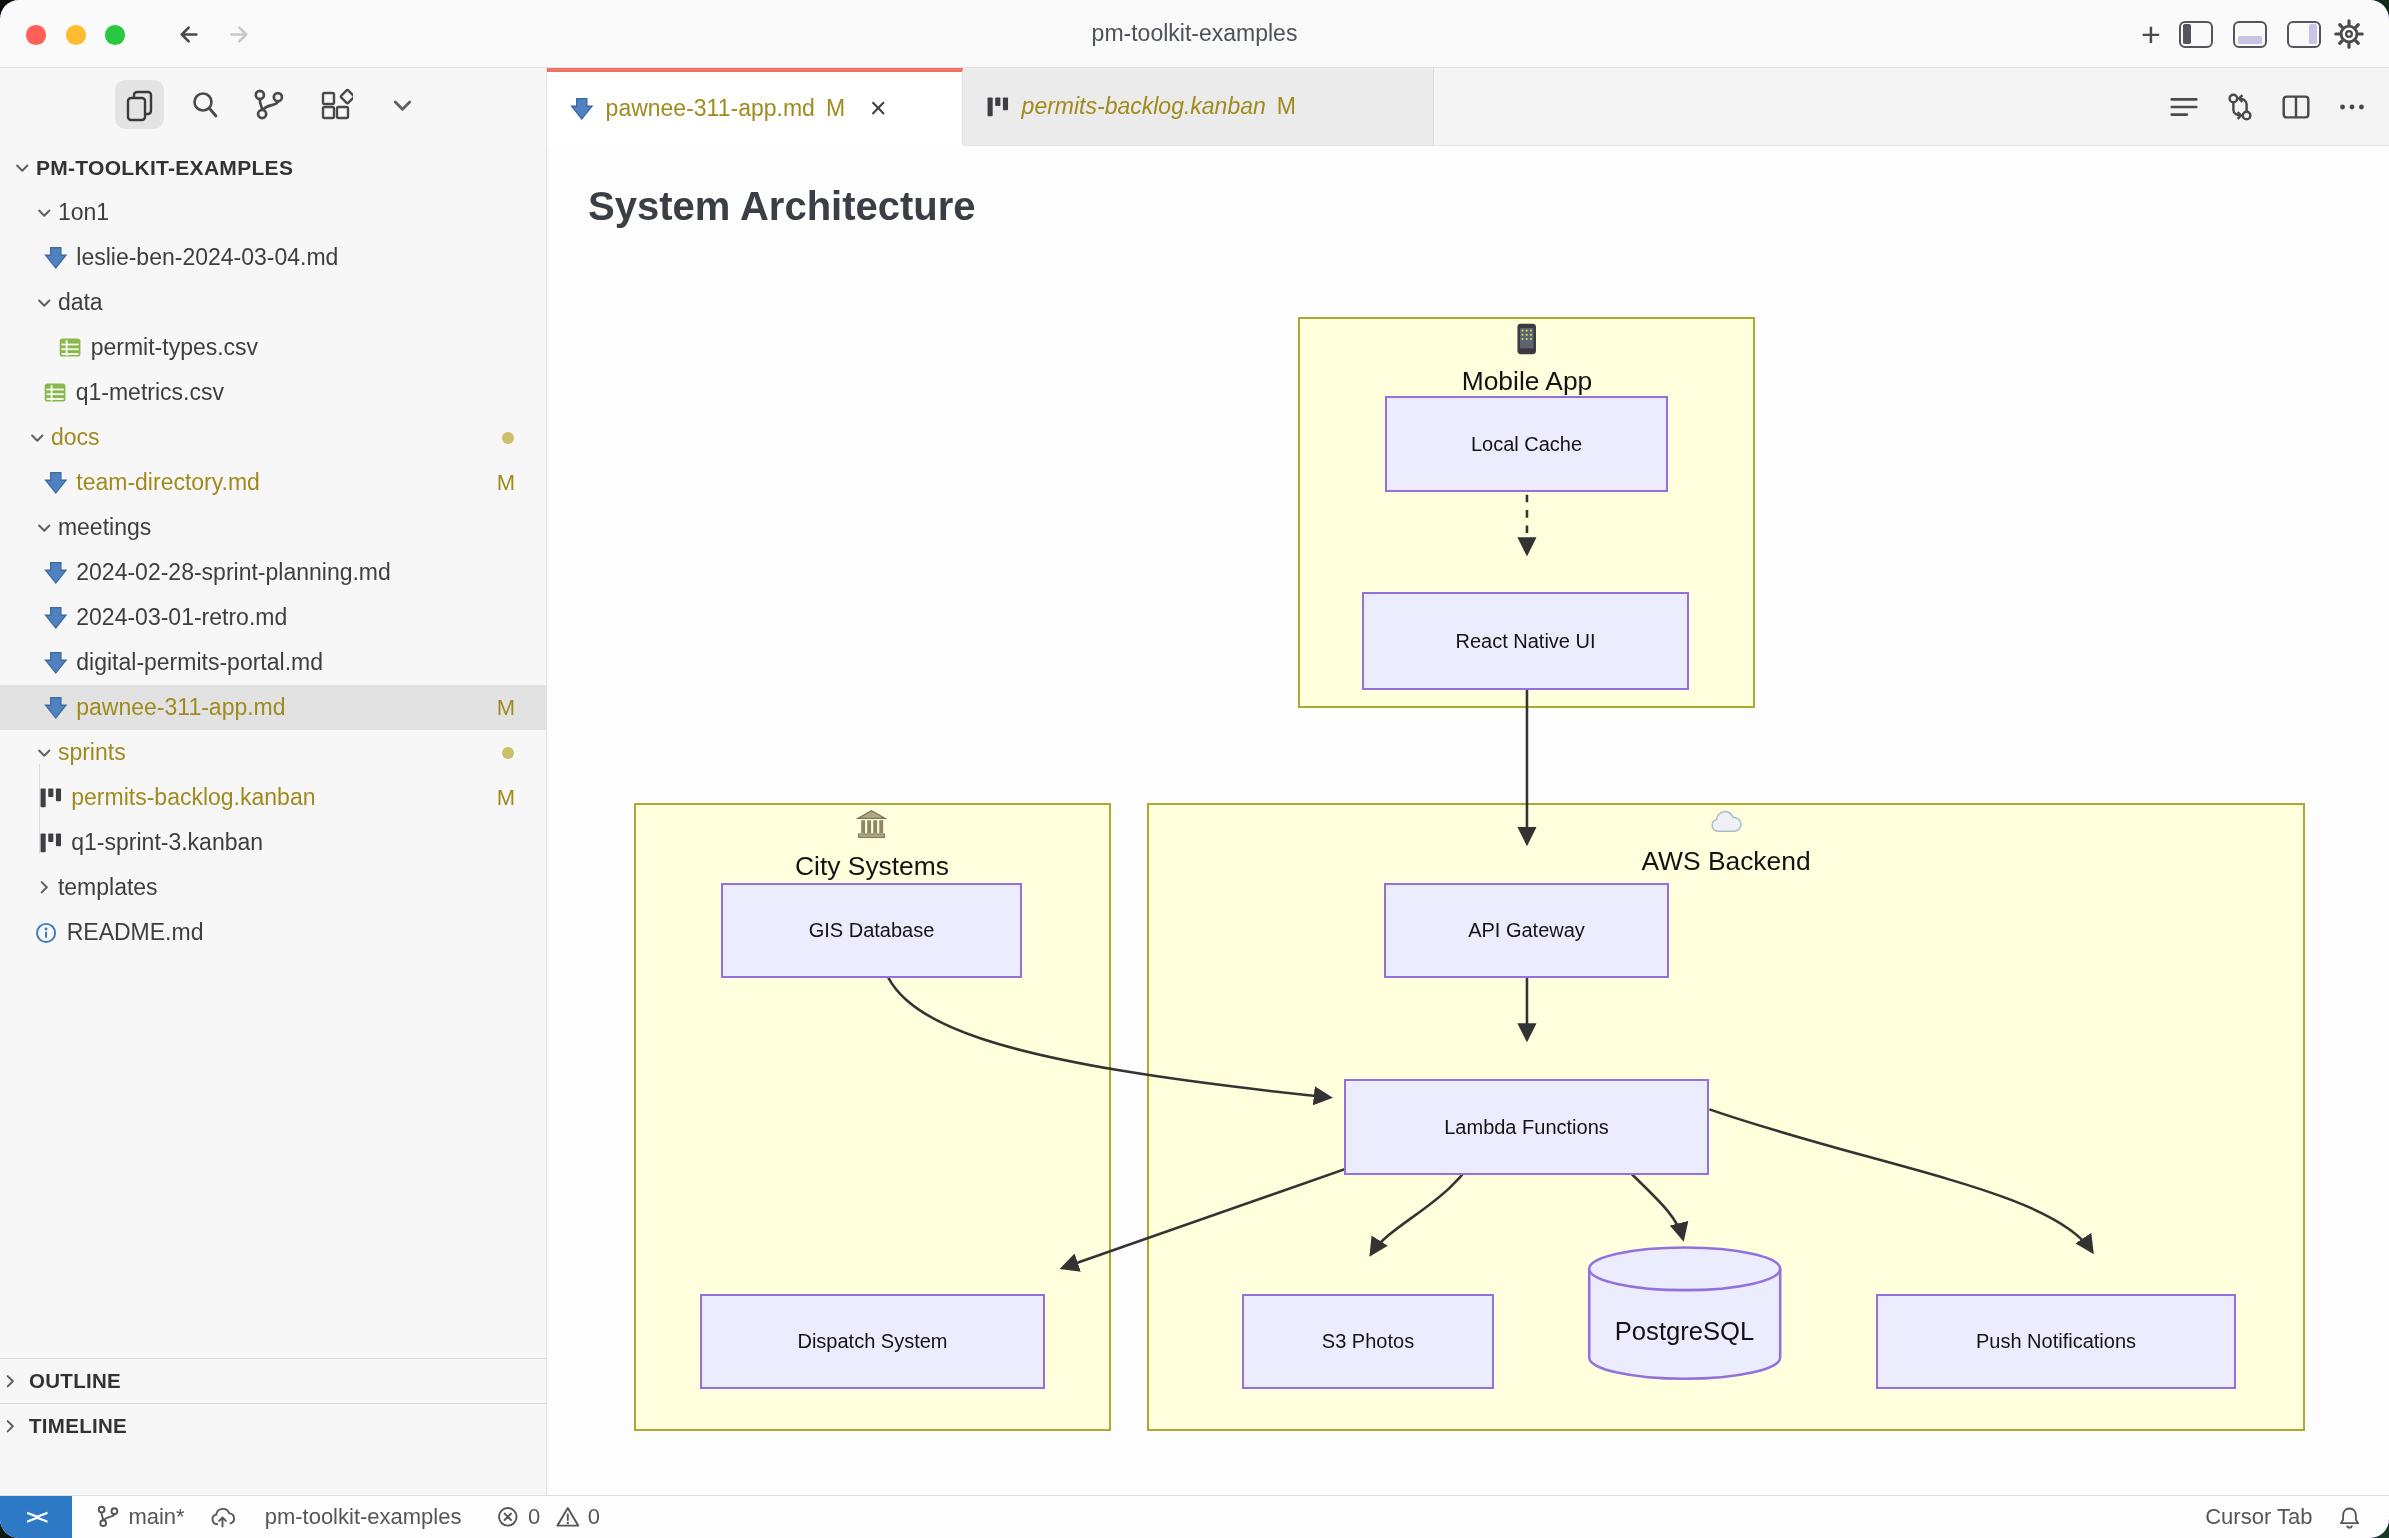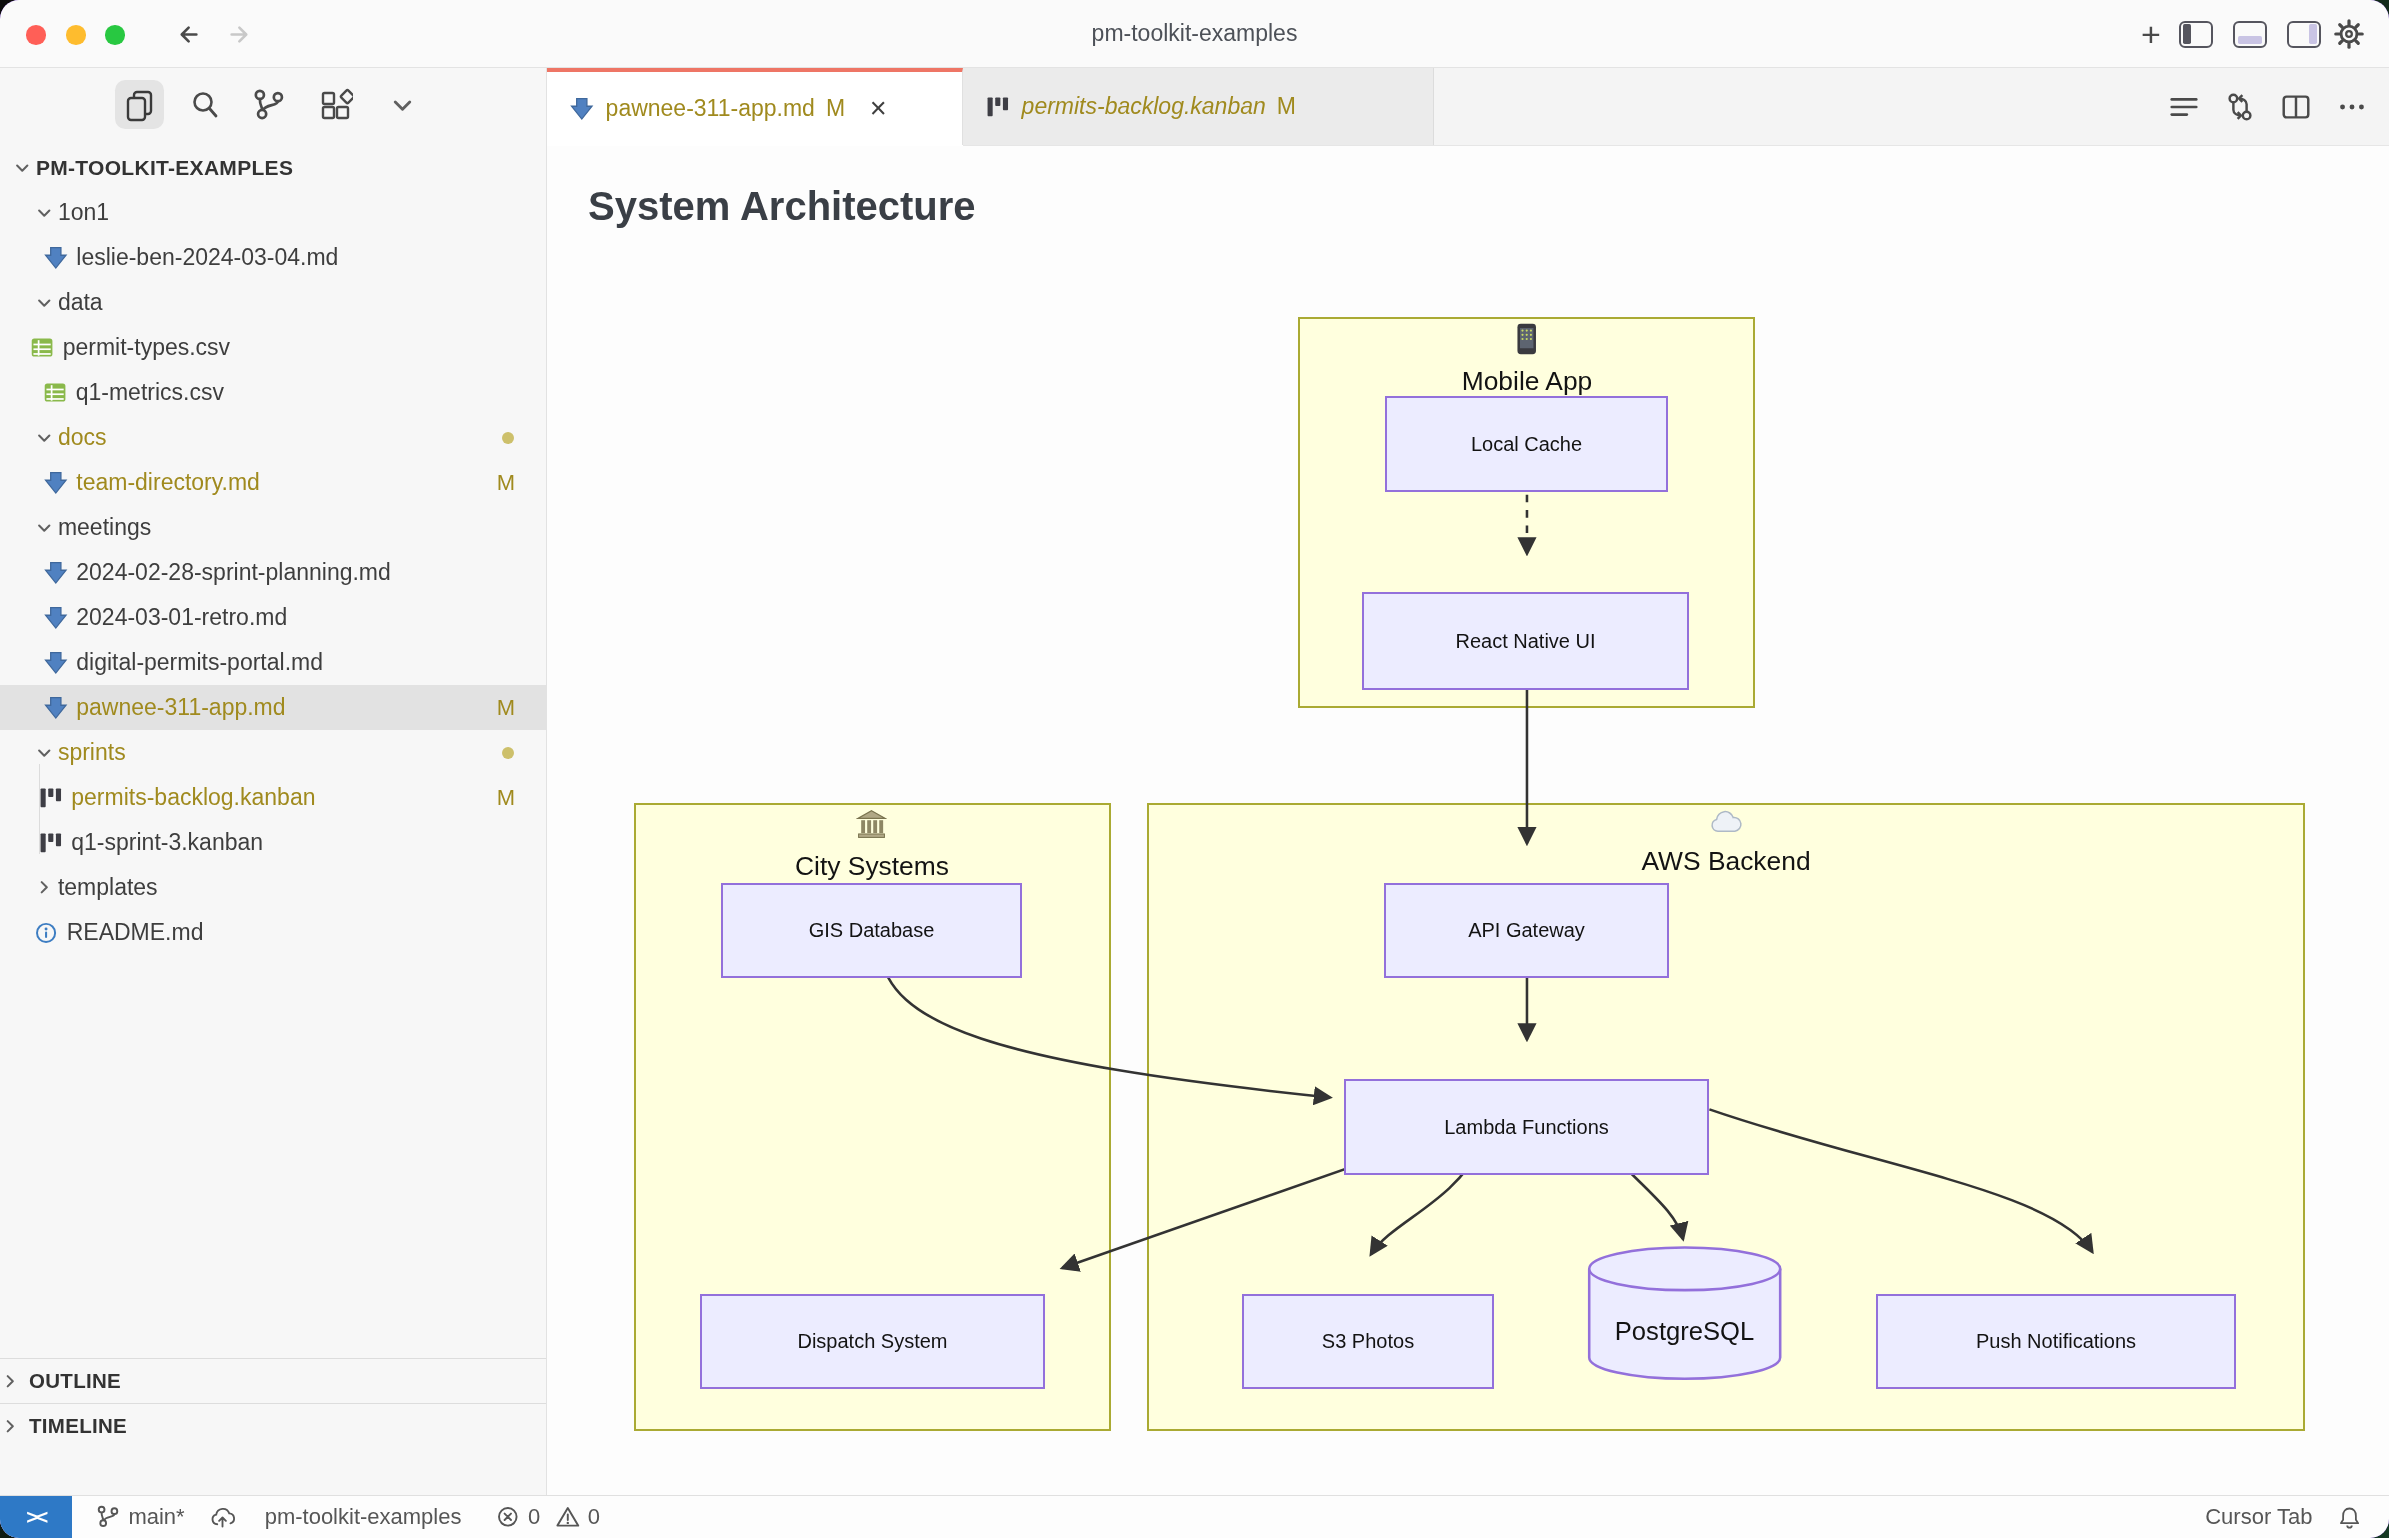--- a/index.html
+++ b/index.html
@@ -220,7 +220,7 @@
               </span>
               <span class="tlbl">data</span>
             </div>
-        <div class="trow" style="padding-left:30px">
+        <div class="trow" style="padding-left:58px">
               <span class="tic">
                 <svg width="25" height="25" viewBox="0 0 29 29">
                   <use href="#i-csv"></use>

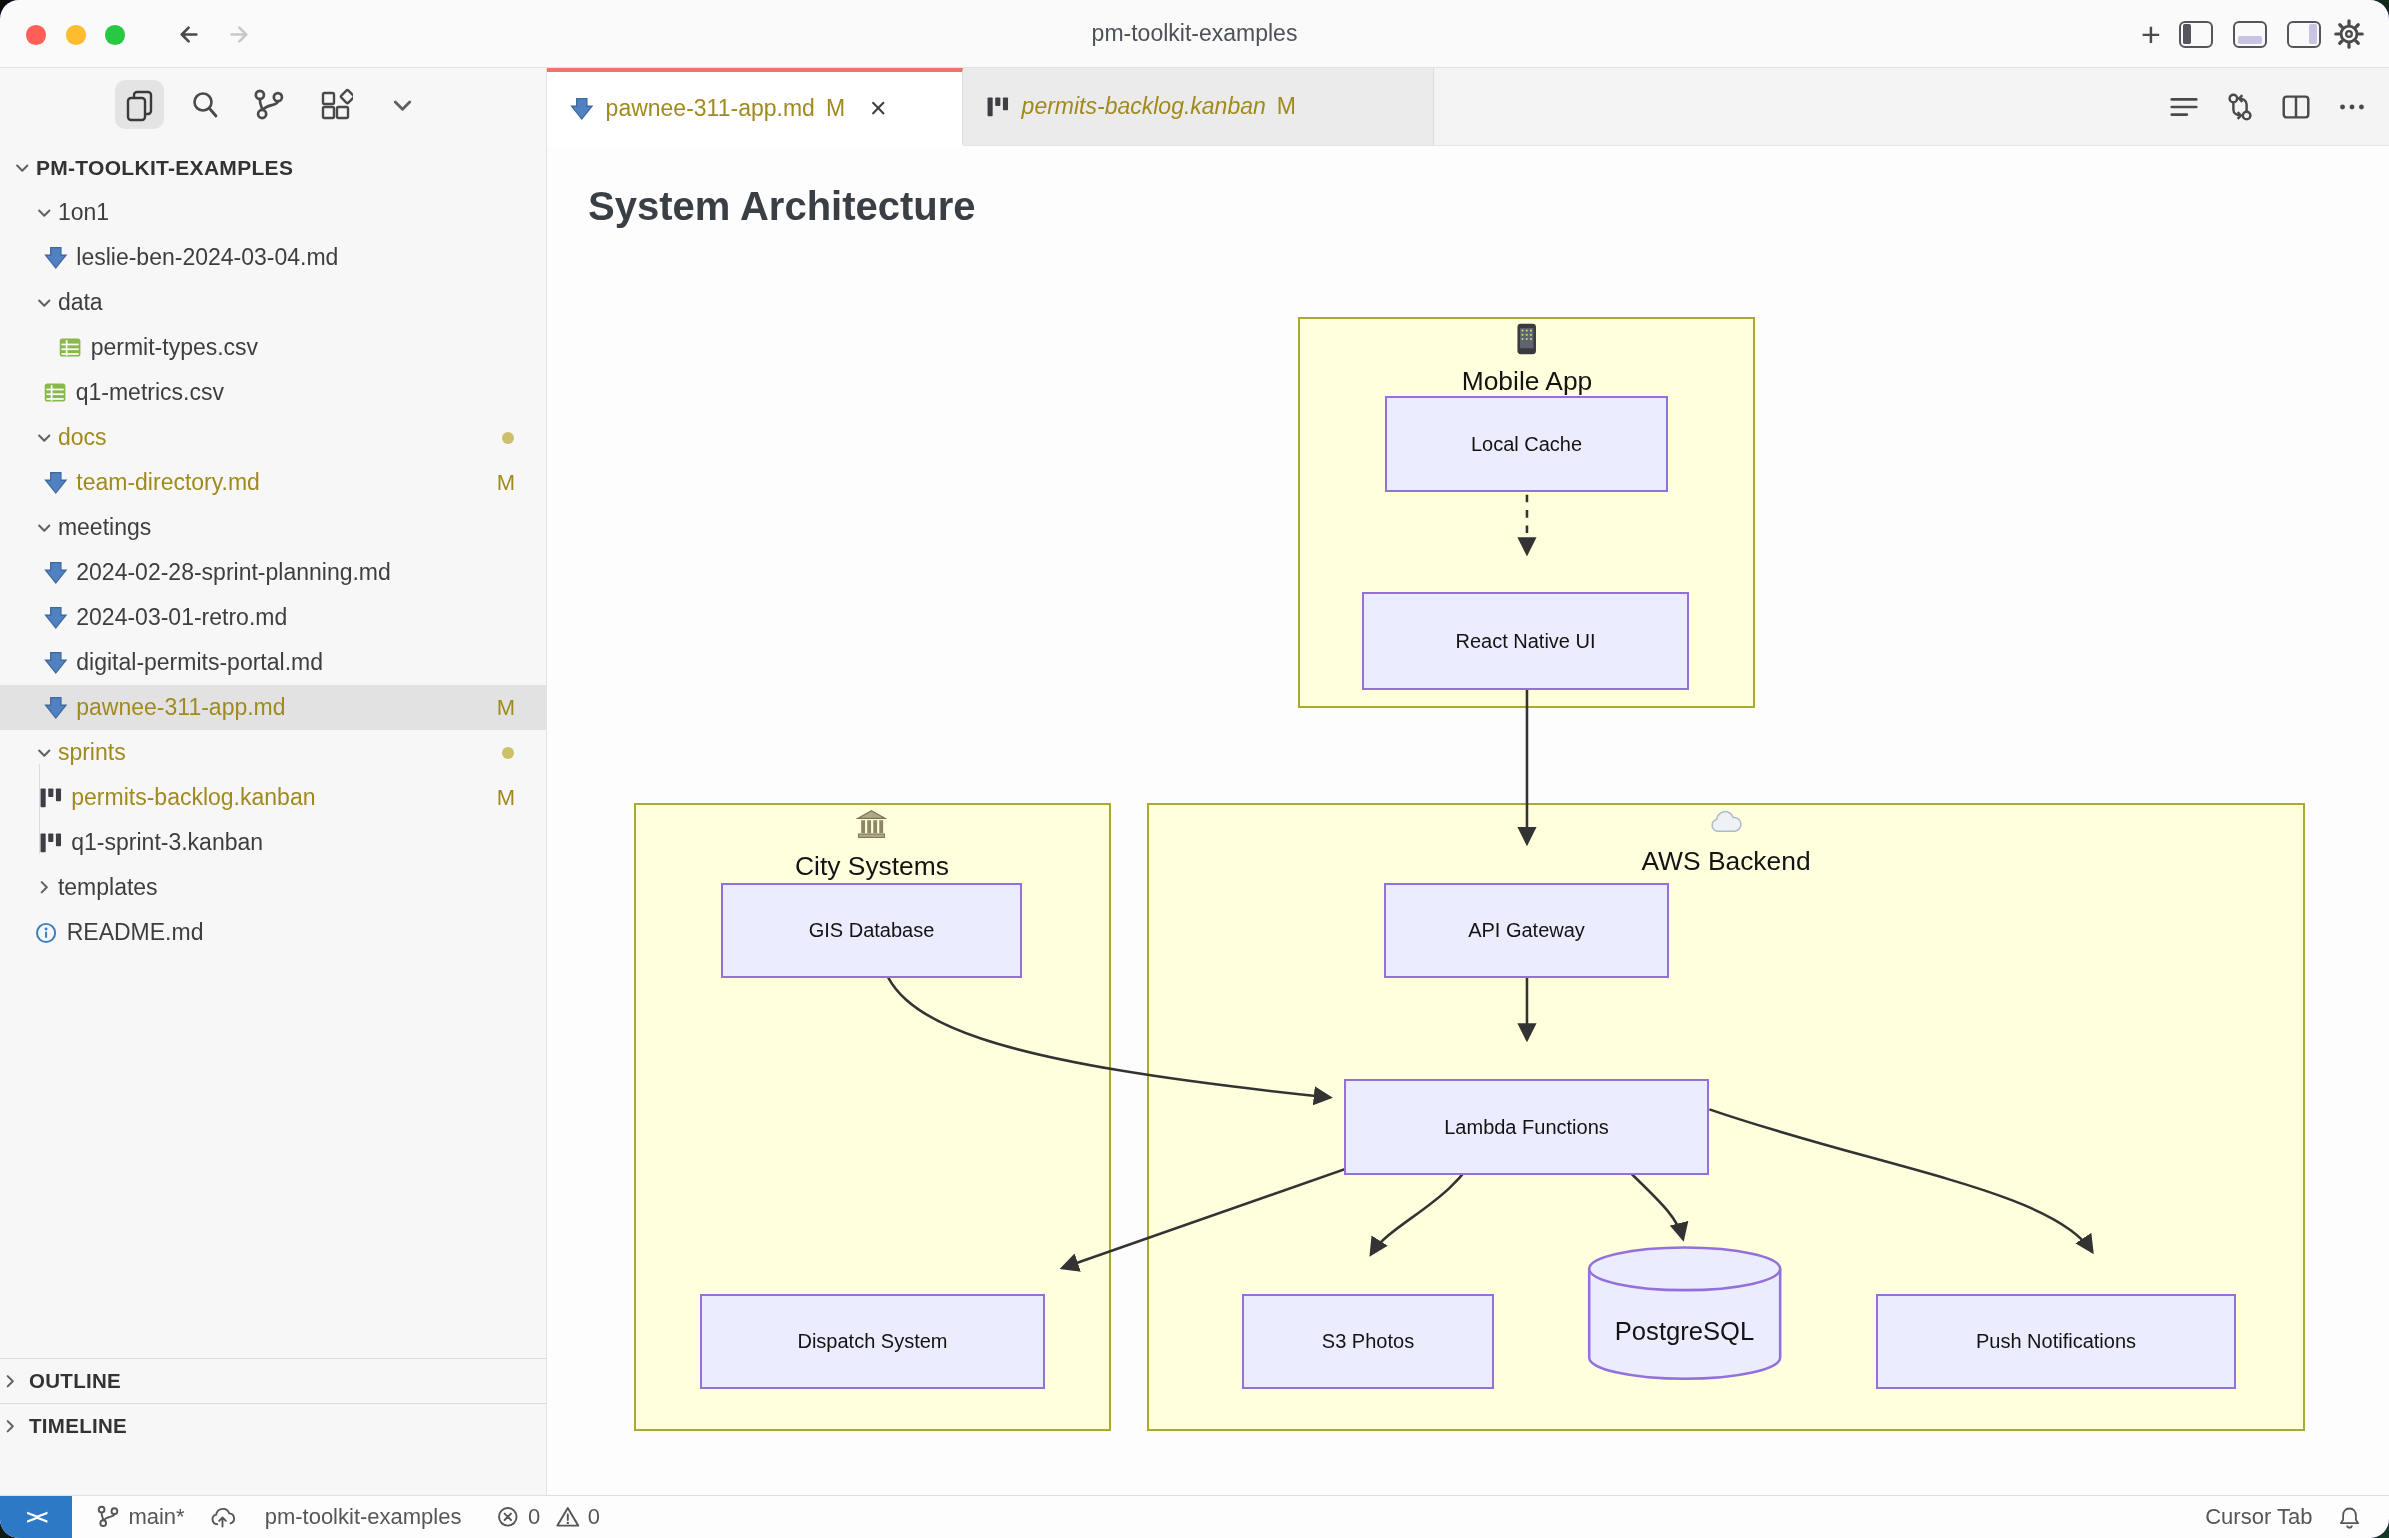--- a/index.html
+++ b/index.html
@@ -236,7 +236,7 @@
               </span>
               <span class="tlbl">q1-metrics.csv</span>
             </div>
-        <div class="trow" style="padding-left:34px">
+        <div class="trow" style="padding-left:27px">
               <span class="chev">
                 <svg width="20.5" height="20.5" viewBox="0 0 24 24">
                   <use href="#i-chev-d"></use>

